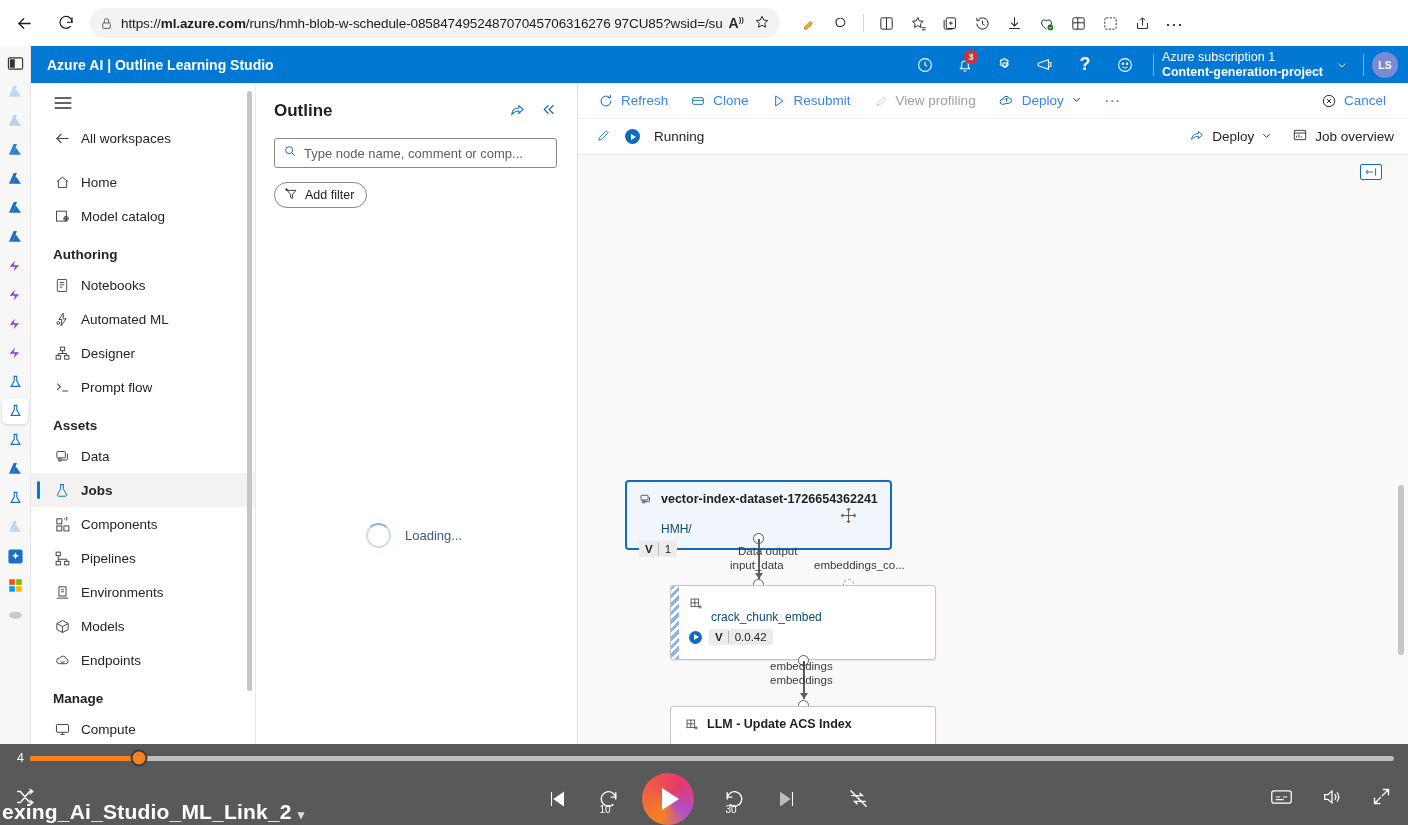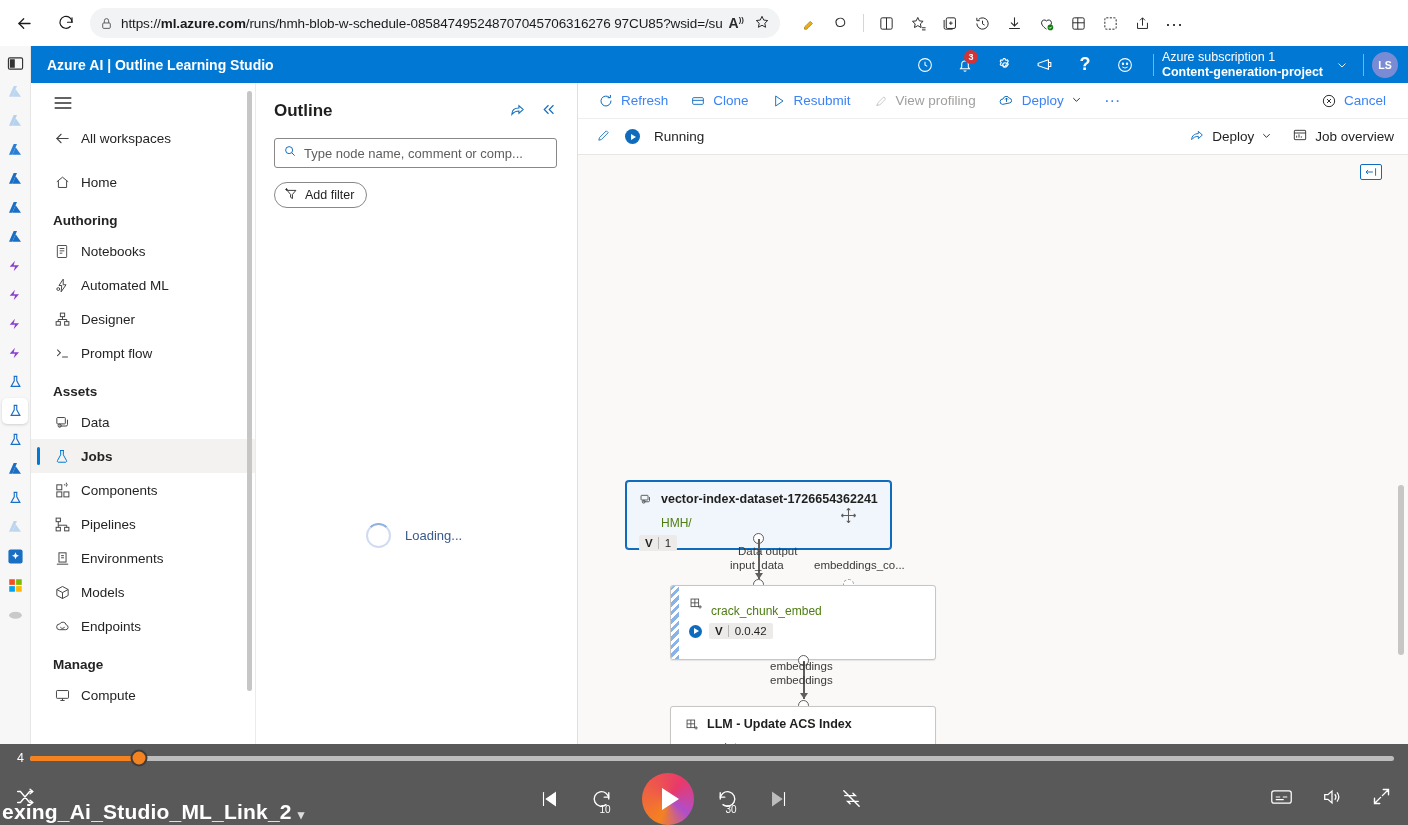--- a/index.html
+++ b/index.html
@@ -582,6 +582,16 @@
               </svg>
           </span>
           <span>Home</span>
+        </div>
+        <div class="nav-item">
+          <span class="ni-ic">
+            <svg width="17" height="17" viewBox="0 0 24 24" fill="none" stroke="#484644" stroke-width="1.4">
+                <rect x="3.5" y="4.5" width="14" height="14"></rect>
+                <circle cx="17" cy="15" r="3.2"></circle>
+                <path d="M17 11.8v6.4M13.8 15h6.4"></path>
+              </svg>
+          </span>
+          <span>Model catalog</span>
         </div>
 
         <div class="nav-head">Authoring</div>

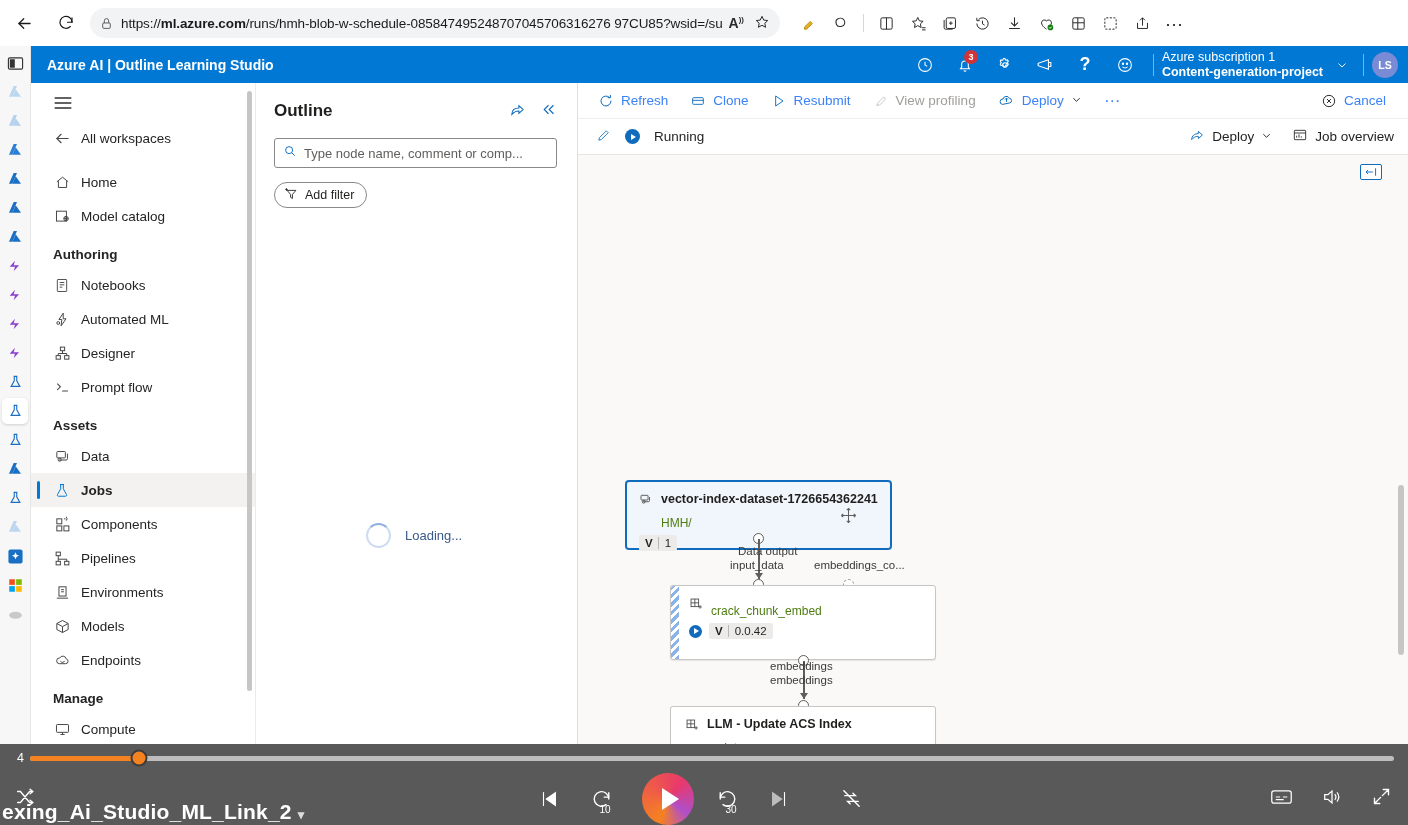--- a/index.html
+++ b/index.html
@@ -194,7 +194,7 @@
   .node.sel { border-color:#0f6cbd; background:#f0f6fc; box-shadow:0 0 0 1px #0f6cbd; }
   .node .nrow1 { display:flex; align-items:flex-start; gap:8px; padding:10px 10px 0 12px; }
   .node .ntitle { font-size:12.5px; color:#201f1e; font-weight:600; line-height:1.25; }
-  .node .nsub { font-size:12px; color:#4d7c0f; margin-top:8px; }
+  .node .nsub { font-size:12px; color:#0c4a6e; margin-top:14px; }
   .node .nver { display:flex; align-items:center; gap:7px; padding: 5px 0 8px 12px; }
   .vchip {
     background:#edebe9; border-radius:2px; font-size:11.5px; color:#201f1e;

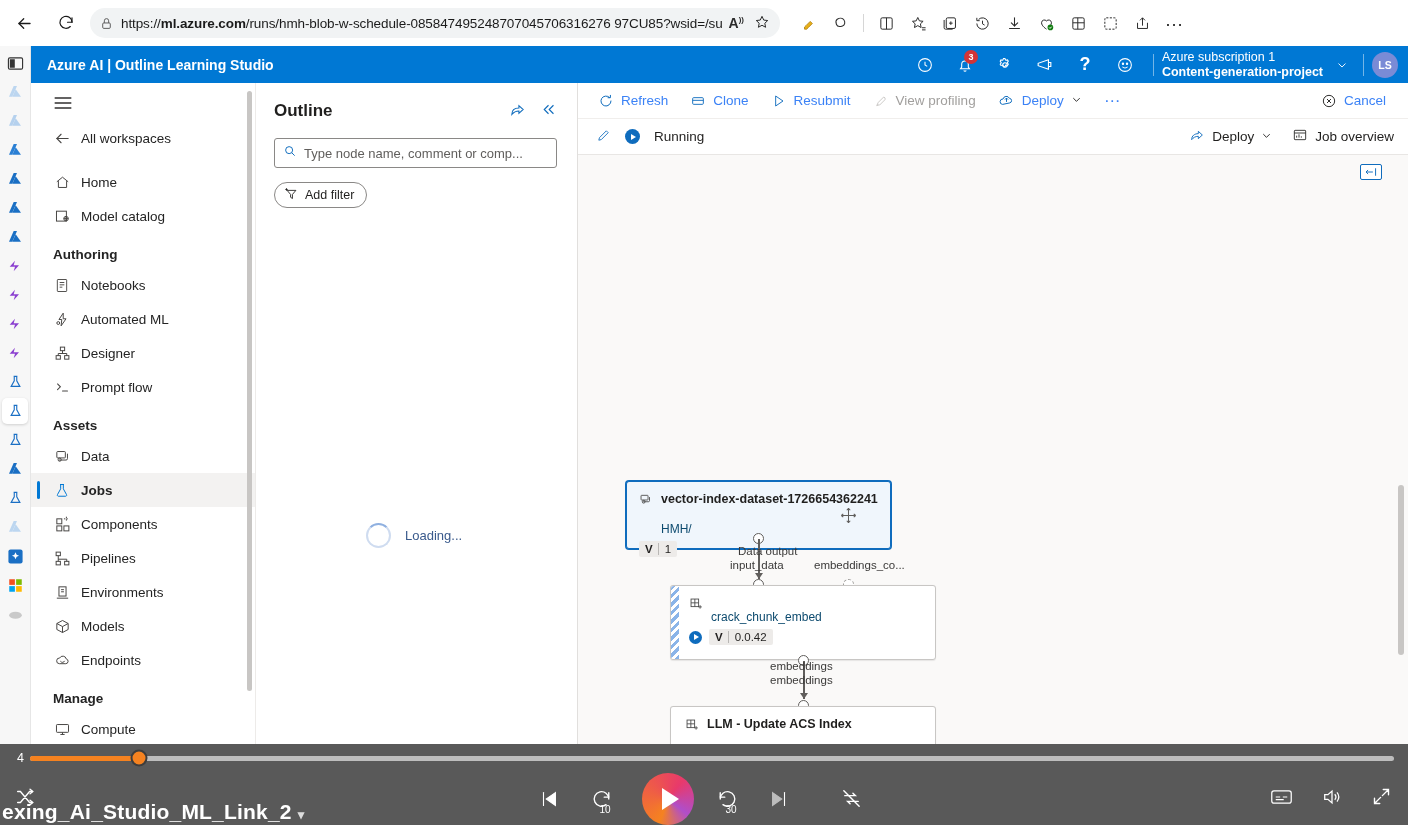--- a/index.html
+++ b/index.html
@@ -254,7 +254,7 @@
     width:0;height:0;border-left:17px solid #fff;
     border-top:11px solid transparent;border-bottom:11px solid transparent;margin-left:5px;
   }
-  .skip { position:relative; display:flex; align-items:center; justify-content:flex-start; width:30px; height:30px;}
+  .skip { position:relative; display:flex; align-items:center; justify-content:flex-end; width:30px; height:30px;}
   .skip em { position:absolute; font-style:normal; font-size:10px; bottom:-1px; left:50%; transform:translateX(-50%); }
   .vp-title {
     position:absolute; left:0; top:800px; width:520px;

